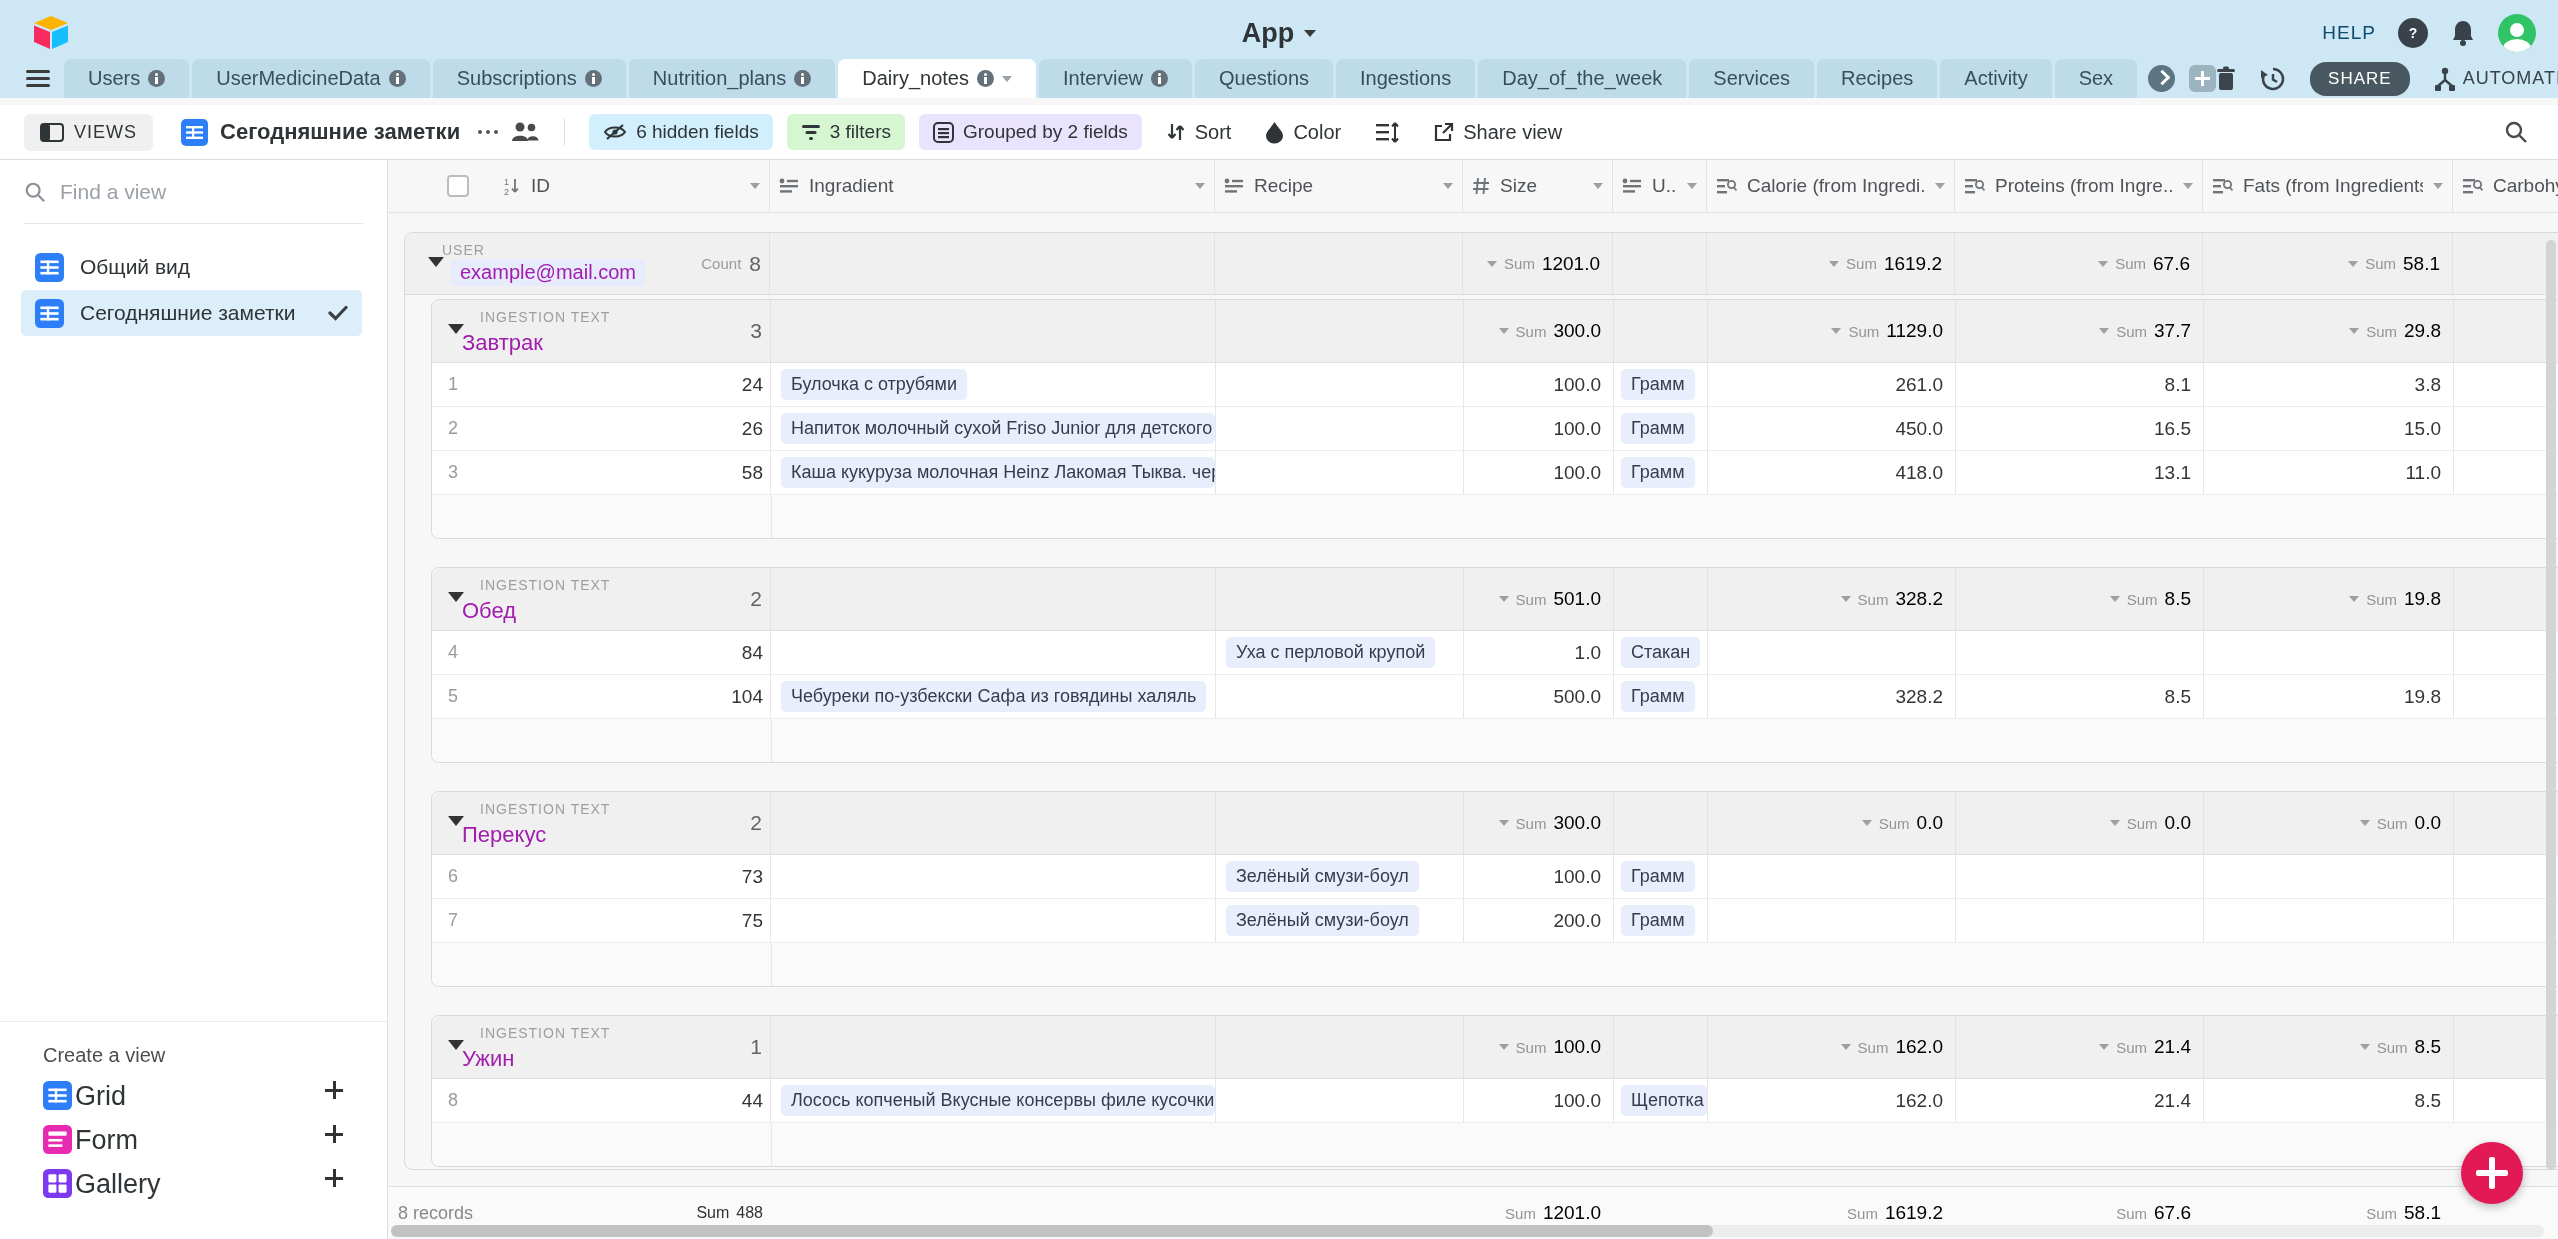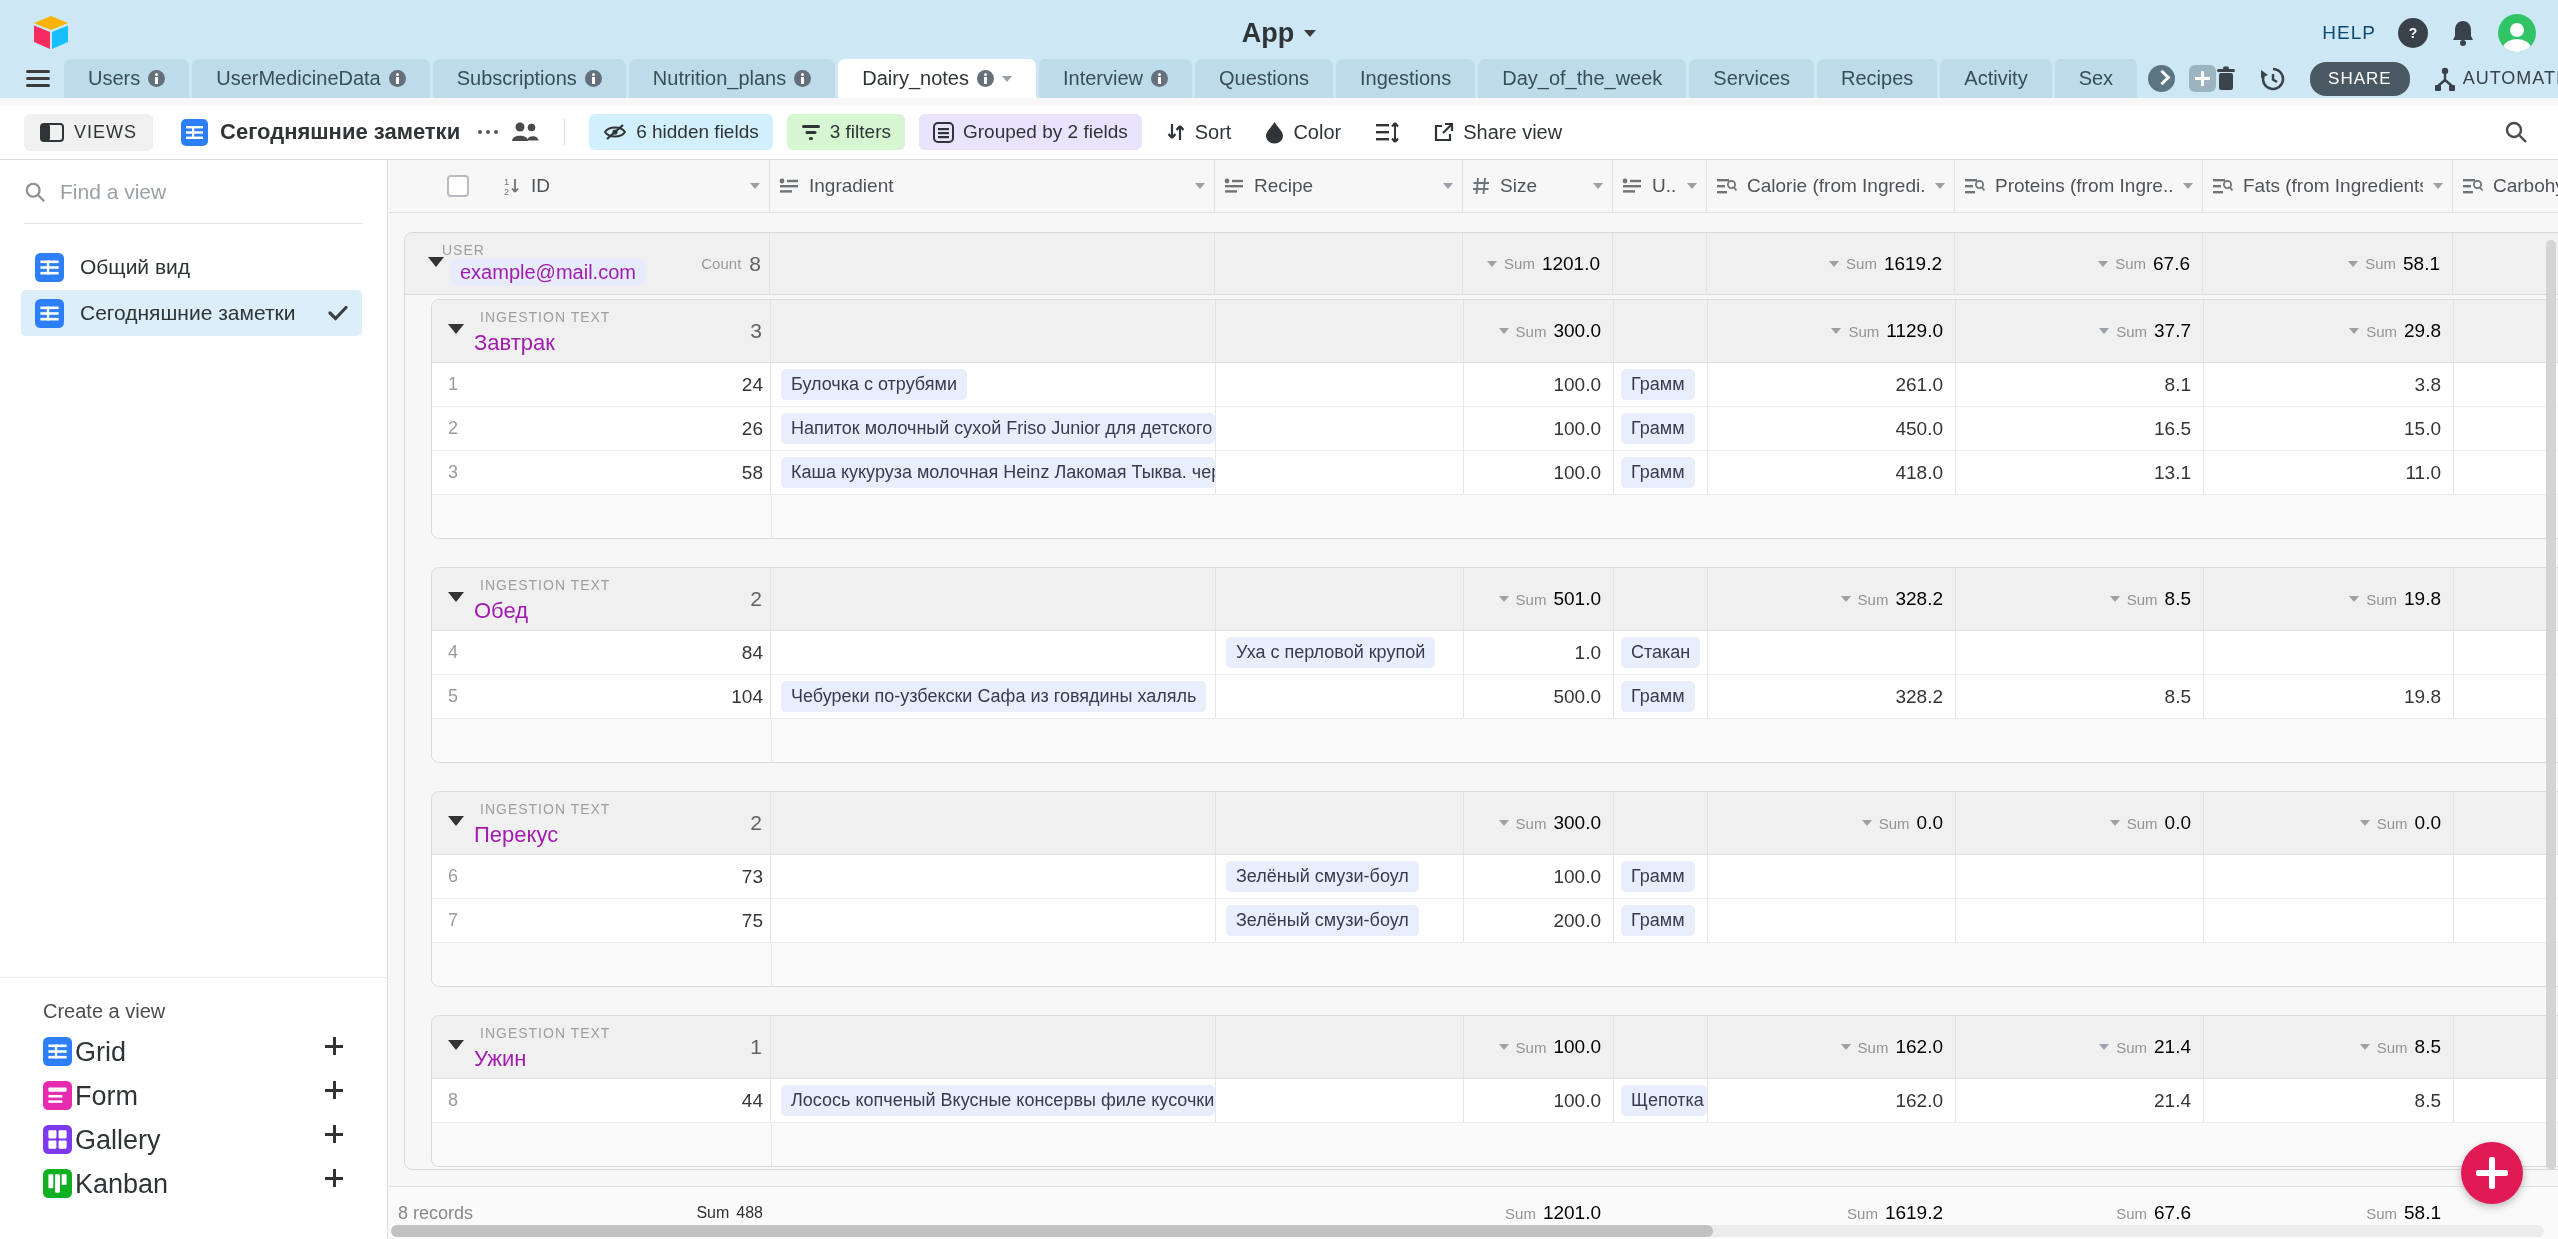--- a/index.html
+++ b/index.html
@@ -99,7 +99,7 @@
   .gh-label { position:absolute; left:37px; top:9px; font-size:14px; letter-spacing:1px; color:#9e9e9e; white-space:nowrap; }
   .subheader .gh-label { left:48px; }
   .gh-value { position:absolute; left:49px; top:30px; font-size:22px; font-weight:500; color:#a21caf; white-space:nowrap; }
-  .subheader .gh-value { left:42px; }
+  .subheader .gh-value { left:30px; }
   .gh-value.chipv { background:#e6ecfc; border-radius:4px; padding:2px 9px; top:26px; left:46px; font-weight:400; font-size:20px; }
   .countwrap { position:absolute; right:8px; top:0; height:100%; display:flex; align-items:center; gap:8px; }
   .count-label { font-size:15px; color:#9b9b9b; }

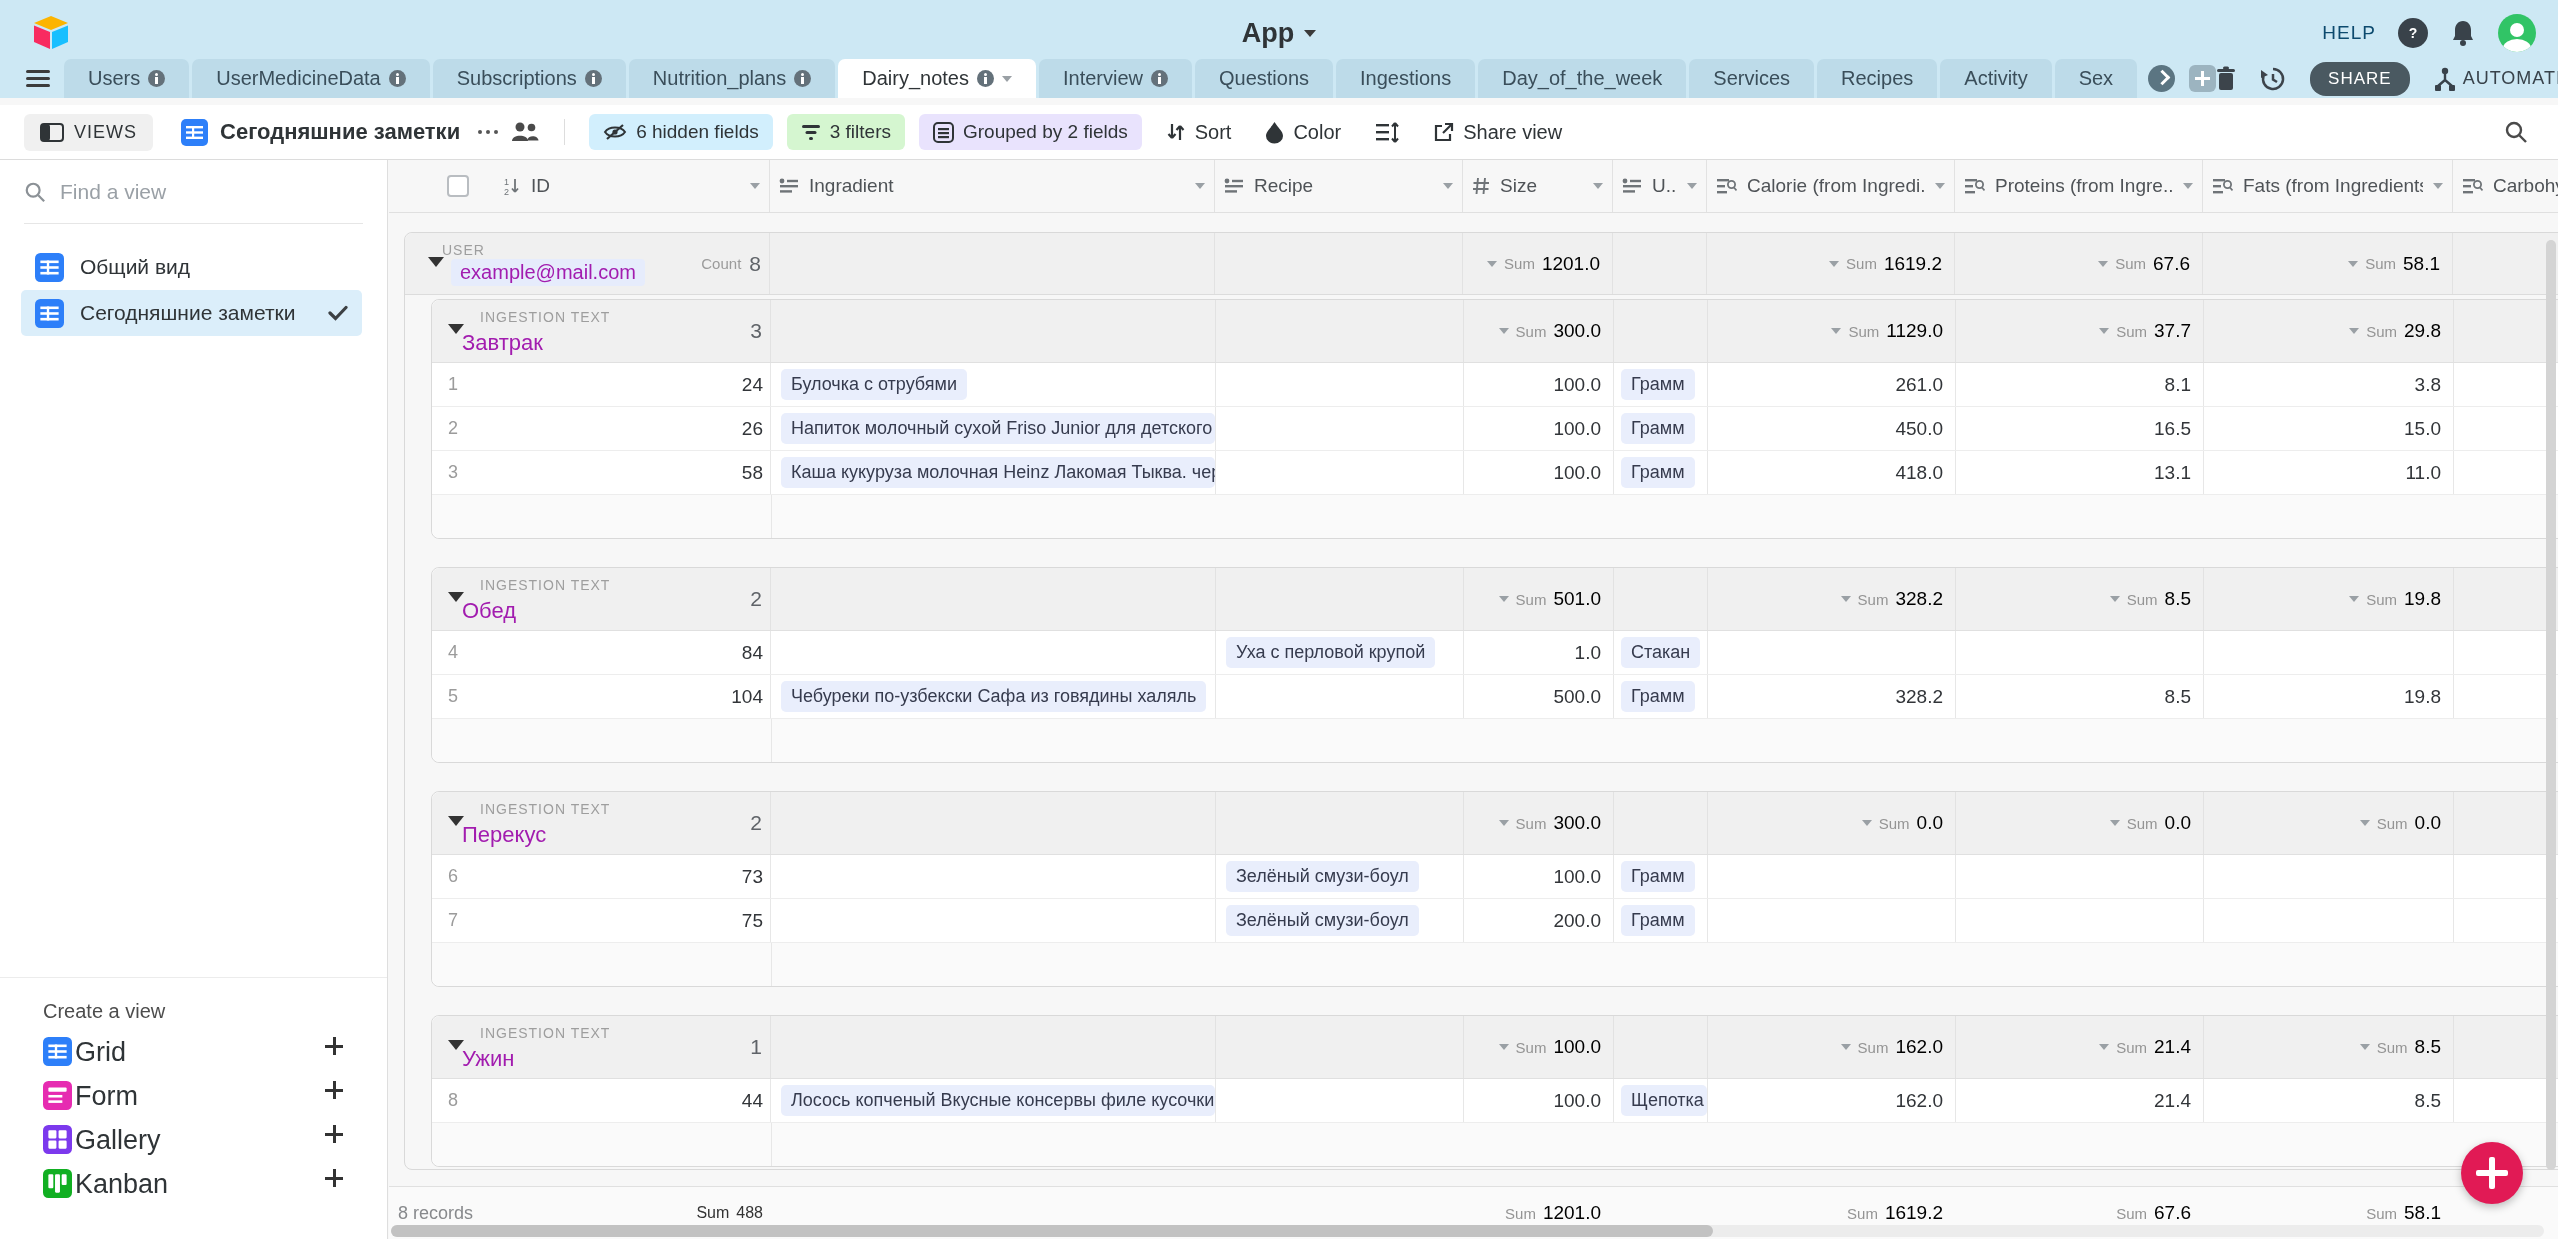--- a/index.html
+++ b/index.html
@@ -420,16 +420,6 @@
         <span>Gallery</span>
         <span class="plus"></span>
       </div>
-      <div class="create-item">
-        <svg width="29" height="29" viewBox="0 0 27 27">
-            <rect width="27" height="27" rx="5" fill="#11af22"></rect>
-            <rect x="5" y="5" width="4.6" height="13" rx="1" fill="#fff"></rect>
-            <rect x="11.2" y="5" width="4.6" height="17" rx="1" fill="#fff"></rect>
-            <rect x="17.4" y="5" width="4.6" height="10" rx="1" fill="#fff"></rect>
-          </svg>
-        <span>Kanban</span>
-        <span class="plus"></span>
-      </div>
     </div>
   </div>
 

